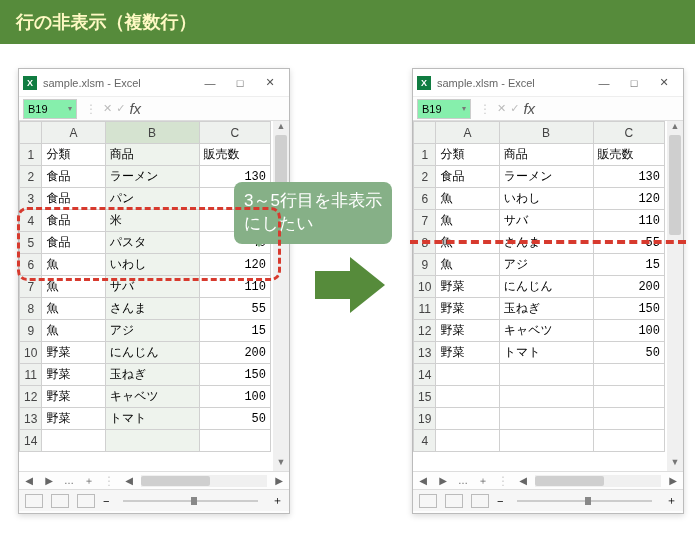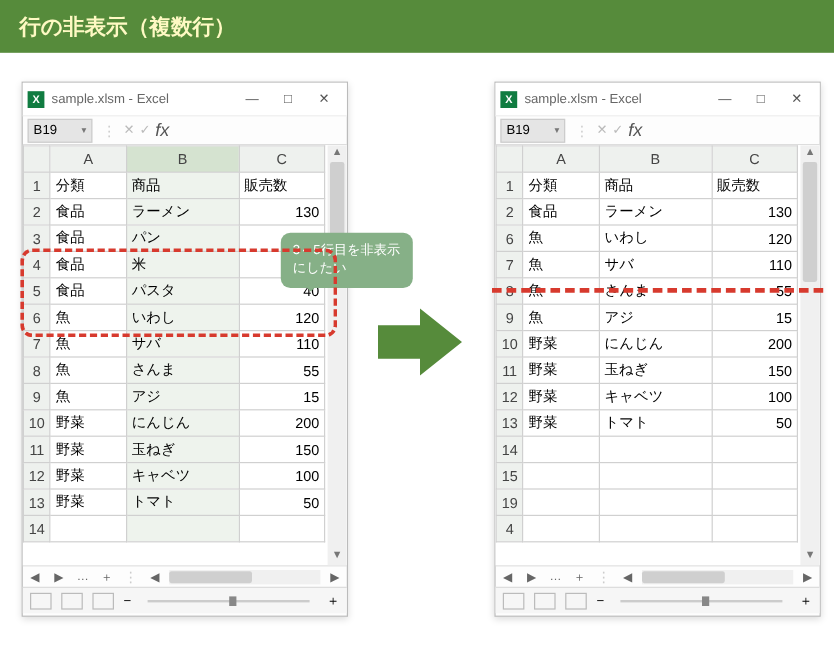--- a/index.html
+++ b/index.html
@@ -15,7 +15,7 @@
   .titlebar .winbtns { display: flex; gap: 0; }
   .titlebar .winbtn { width: 30px; height: 20px; display: flex; align-items: center; justify-content: center; font-size: 11px; color: #555; }
   .formula-row { height: 24px; display: flex; align-items: center; border-bottom: 1px solid #ddd; font-size: 11px; }
-  .name-box { width: 54px; height: 20px; border: 1px solid #ccc; margin: 0 4px; padding: 0 4px; display: flex; align-items: center; justify-content: space-between; background:#e5e5e5; }
+  .name-box { width: 54px; height: 20px; border: 1px solid #ccc; margin: 0 4px; padding: 0 4px; display: flex; align-items: center; justify-content: space-between; background:#86efac; }
   .name-box .dd { font-size: 8px; color: #777; }
   .fb-sep { color: #ccc; margin: 0 4px; font-size: 12px; }
   .fb-btn { color: #bbb; font-size: 11px; margin: 0 2px; }

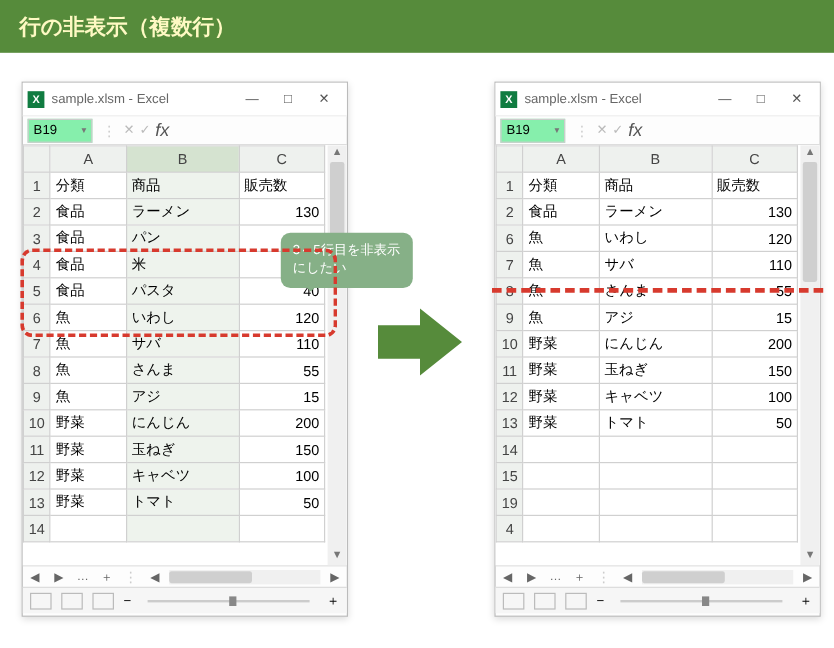--- a/index.html
+++ b/index.html
@@ -24,7 +24,7 @@
   table.grid { border-collapse: collapse; table-layout: fixed; width: 252px; font-size: 12px; }
   table.grid th, table.grid td { border: 1px solid #d0d0d0; height: 22px; padding: 0 4px; overflow: hidden; white-space: nowrap; }
   table.grid th { background: #eef1ee; font-weight: normal; color: #444; text-align: center; }
-  table.grid td.num { text-align: right; }
+  table.grid td.num { text-align: right; font-family: Liberation Mono, monospace; }
   table.grid th.rowh { width: 22px; background: #eef1ee; }
   table.grid th.colh { height: 20px; }
   .col-a { width: 62px; }

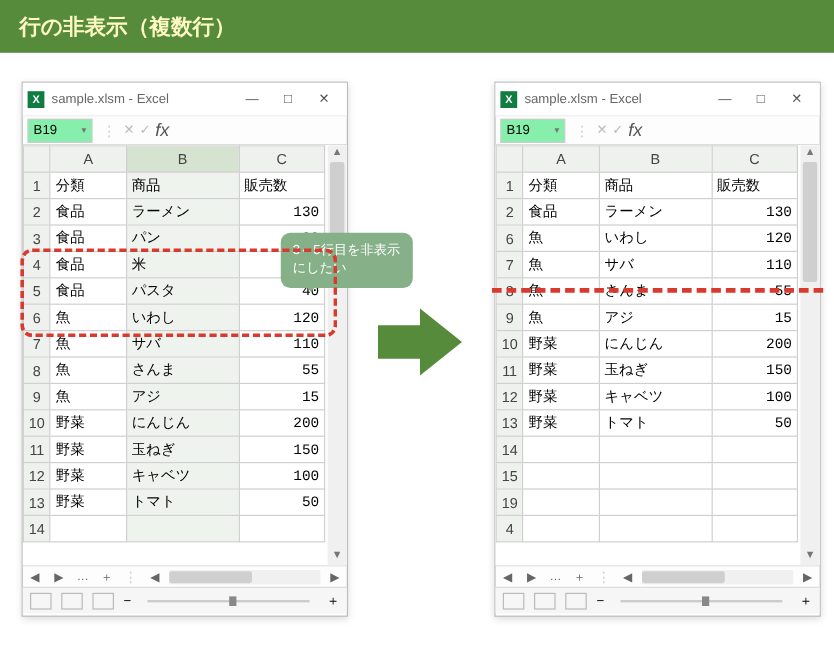--- a/index.html
+++ b/index.html
@@ -45,7 +45,7 @@
   .status-bar .slider .knob { position: absolute; left: 50%; top: -3px; width: 6px; height: 8px; background: #888; }
   .arrow-big { position: absolute; left: 315px; top: 190px; width: 70px; height: 70px; }
   .arrow-big svg { width: 100%; height: 100%; }
-  .callout { position: absolute; left: 234px; top: 134px; background: #86b087; color: #fff; font-size: 11px; padding: 8px 10px; border-radius: 8px; line-height: 1.35; }
+  .callout { position: absolute; left: 234px; top: 122px; background: #86b087; color: #fff; font-size: 17px; padding: 8px 10px; border-radius: 8px; line-height: 1.35; }
   .callout::after { content: ""; position: absolute; left: 18px; bottom: -10px; border: 7px solid transparent; border-top-color: #86b087; }
   .dash-box { position: absolute; border: 3px dashed #d73a2e; border-radius: 10px; pointer-events: none; }
   .dash-left { left: 17px; top: 147px; width: 264px; height: 74px; }

